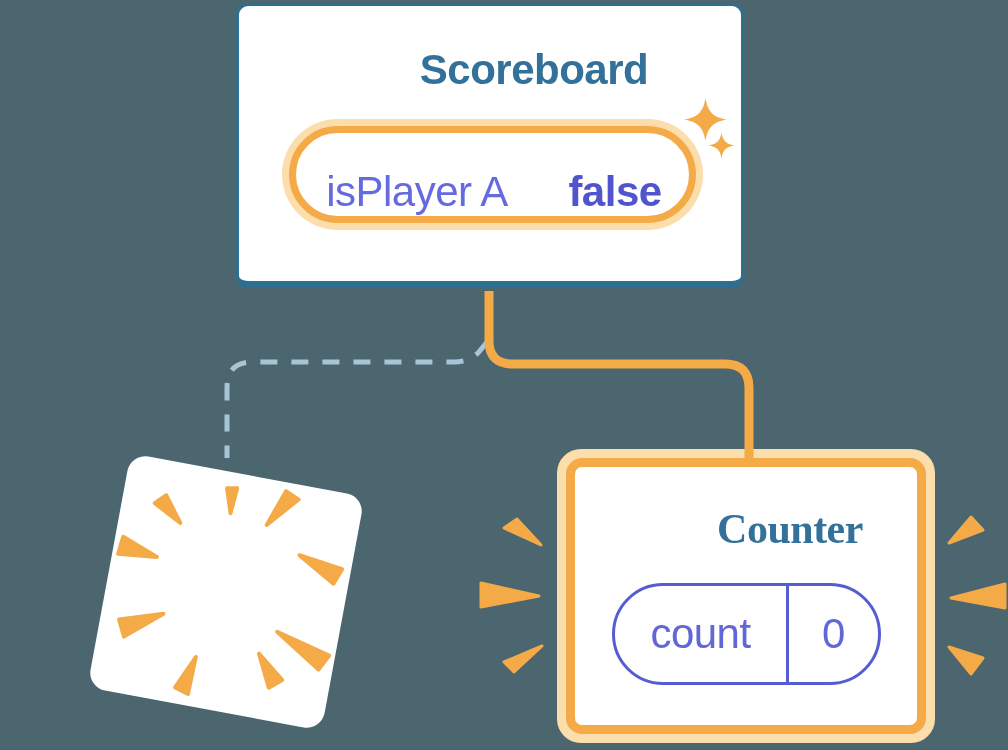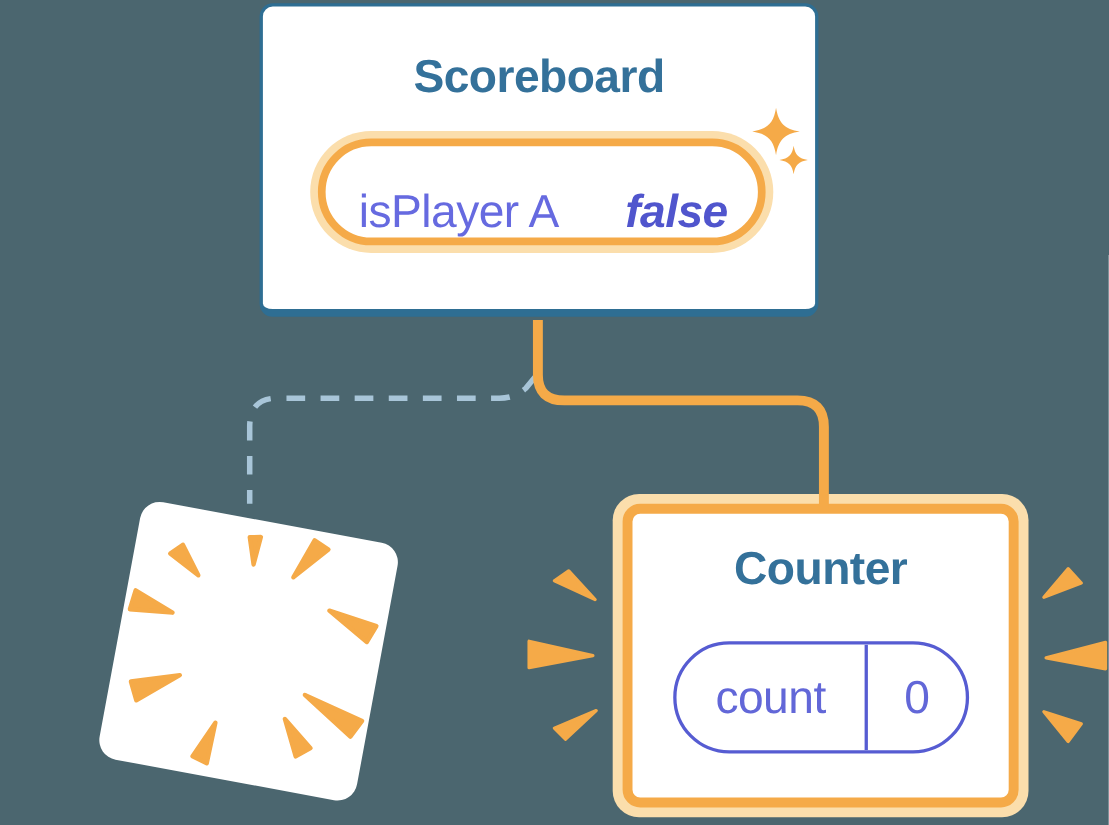--- a/index.html
+++ b/index.html
@@ -28,6 +28,7 @@
     color:var(--title-blue);
     font-size:42px;font-weight:600;line-height:48px;
     letter-spacing:-0.5px;
+    padding-left:44px;
   }
   #scoreboard-title{top:40px;}
   

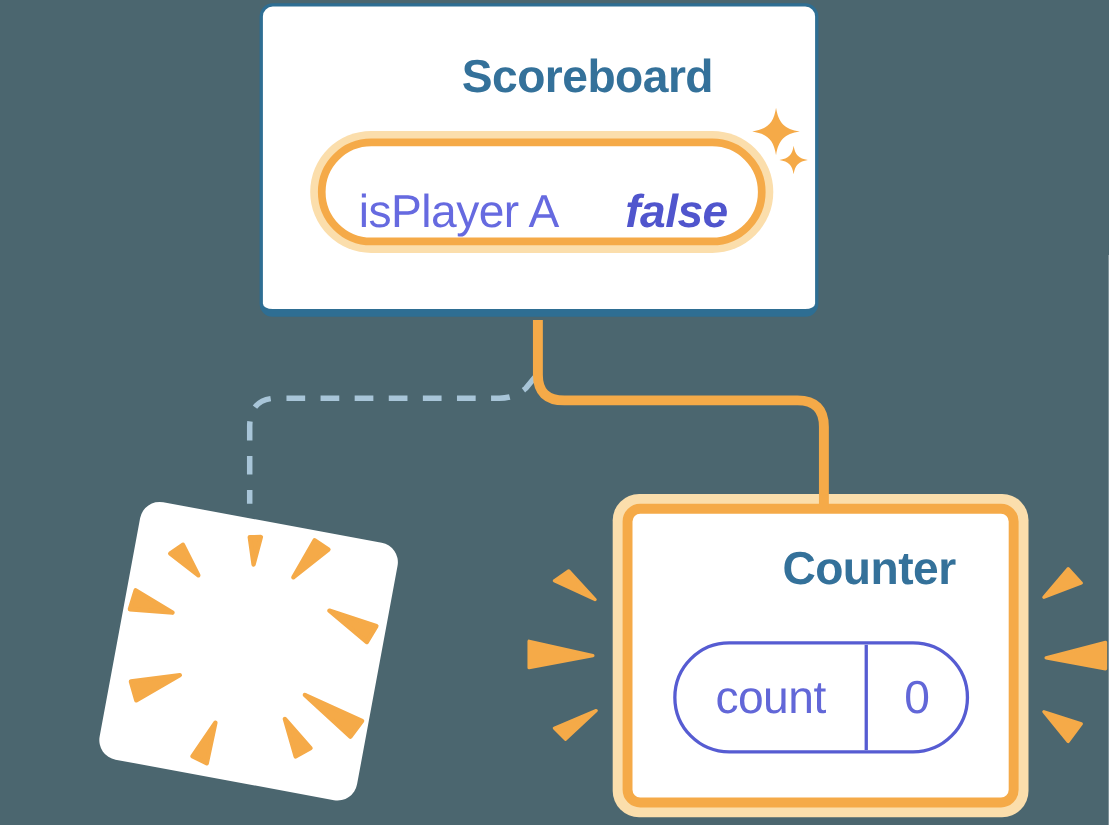--- a/index.html
+++ b/index.html
@@ -49,7 +49,7 @@
   }
   #scoreboard-pill .key{width:242px;color:var(--state-text-indigo);}
   #scoreboard-pill .divider{width:3px;background:var(--accent-orange);}
-  #scoreboard-pill .value{flex:1;color:var(--state-value-indigo);font-weight:700;font-style:italic;}
+  #scoreboard-pill .value{flex:1;color:var(--state-value-indigo);font-weight:700;}
   
   .sparkle{position:absolute;}
   #sparkle-big{left:444px;top:91px;width:45px;height:45px;}

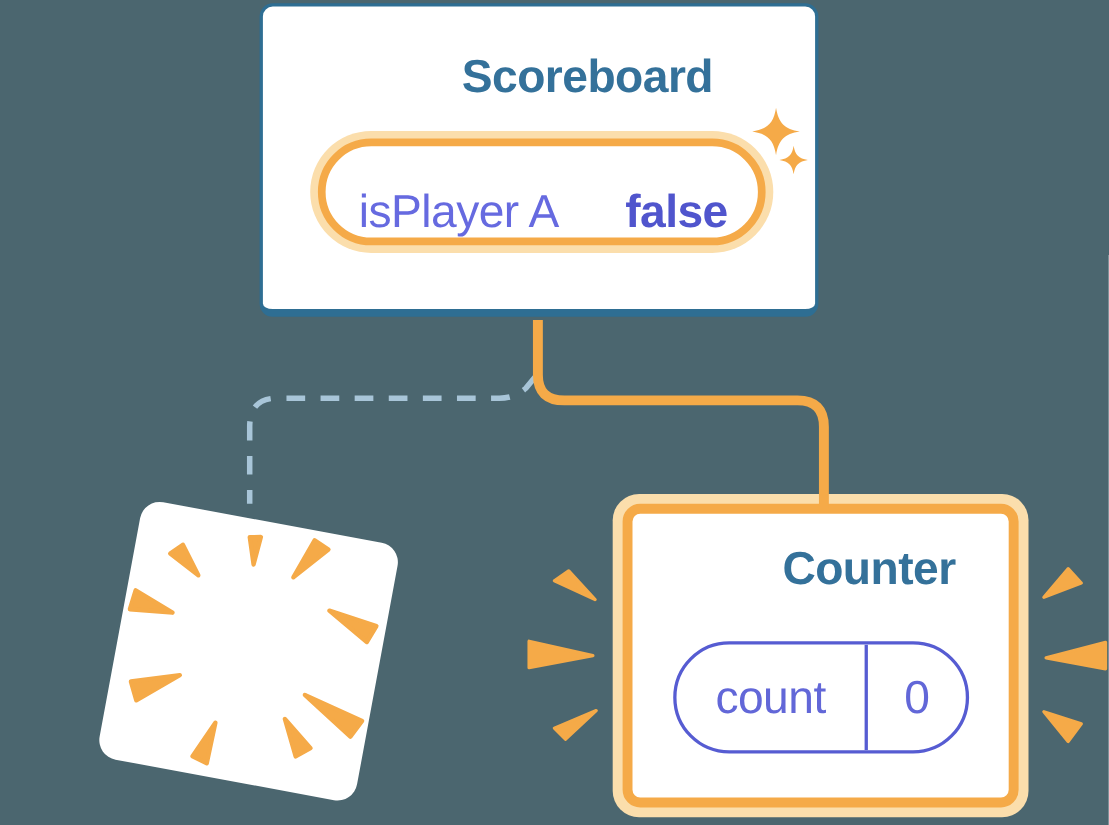--- a/index.html
+++ b/index.html
@@ -80,7 +80,7 @@
     border-radius:16px;
     background:var(--card-bg);
   }
-  #counter-title{top:44px;}
+  #counter-title{top:56px;font-family:Liberation Serif, serif;}
   #counter-pill{
     position:absolute;left:55px;top:134px;
     width:269px;height:102px;

